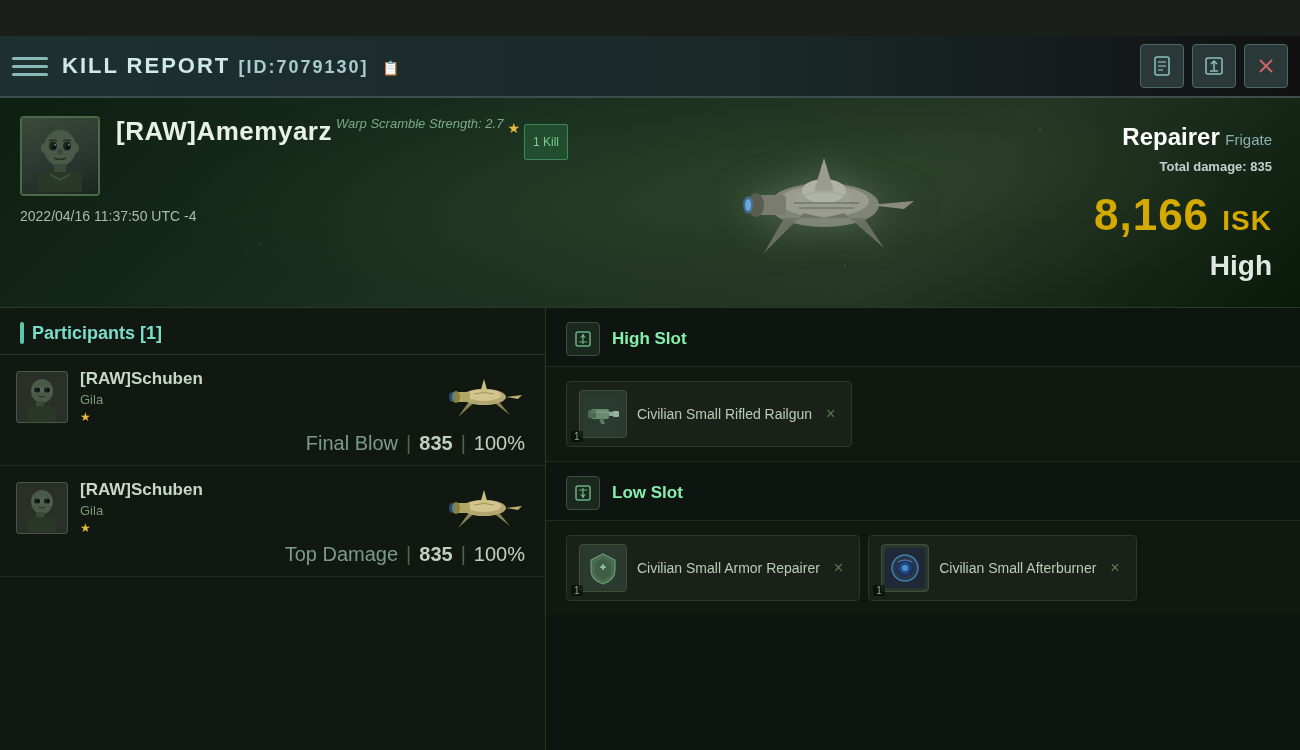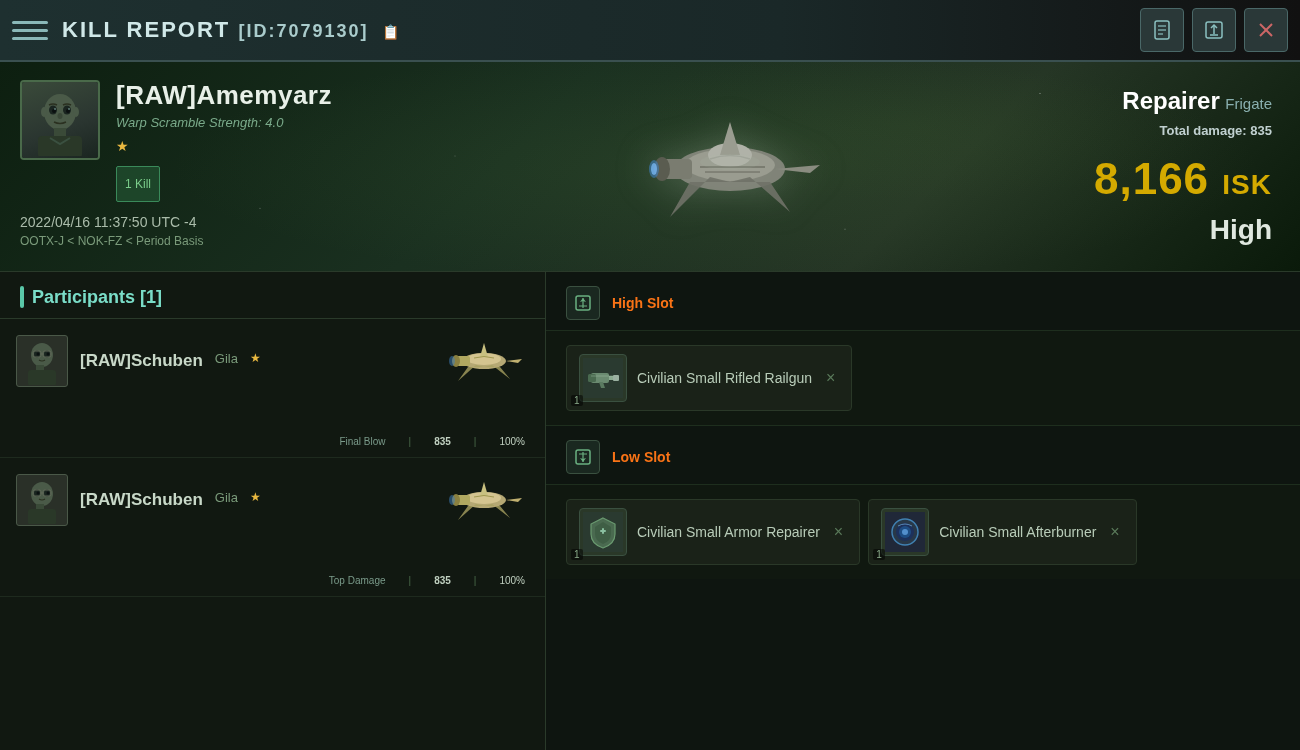--- a/index.html
+++ b/index.html
@@ -23,6 +23,7 @@
       border-bottom: 2px solid #3a5050;
       position: relative;
       z-index: 10;
+      margin-top: 36px;
     }
     .header-menu-icon {
       width: 36px;

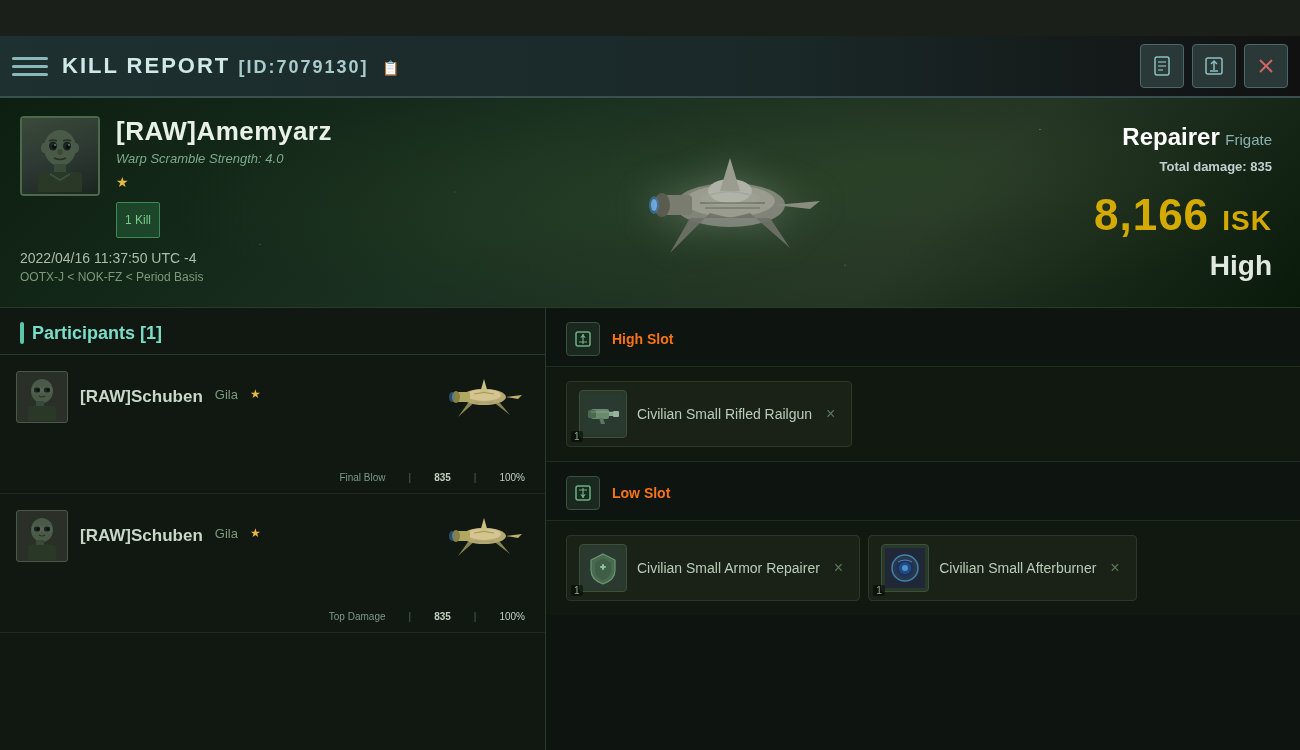--- a/index.html
+++ b/index.html
@@ -144,7 +144,7 @@
     
     .pilot-info {
       display: flex;
-      flex-direction: column;
+      flex-direction: row;
       gap: 4px;
     }
     .pilot-name {

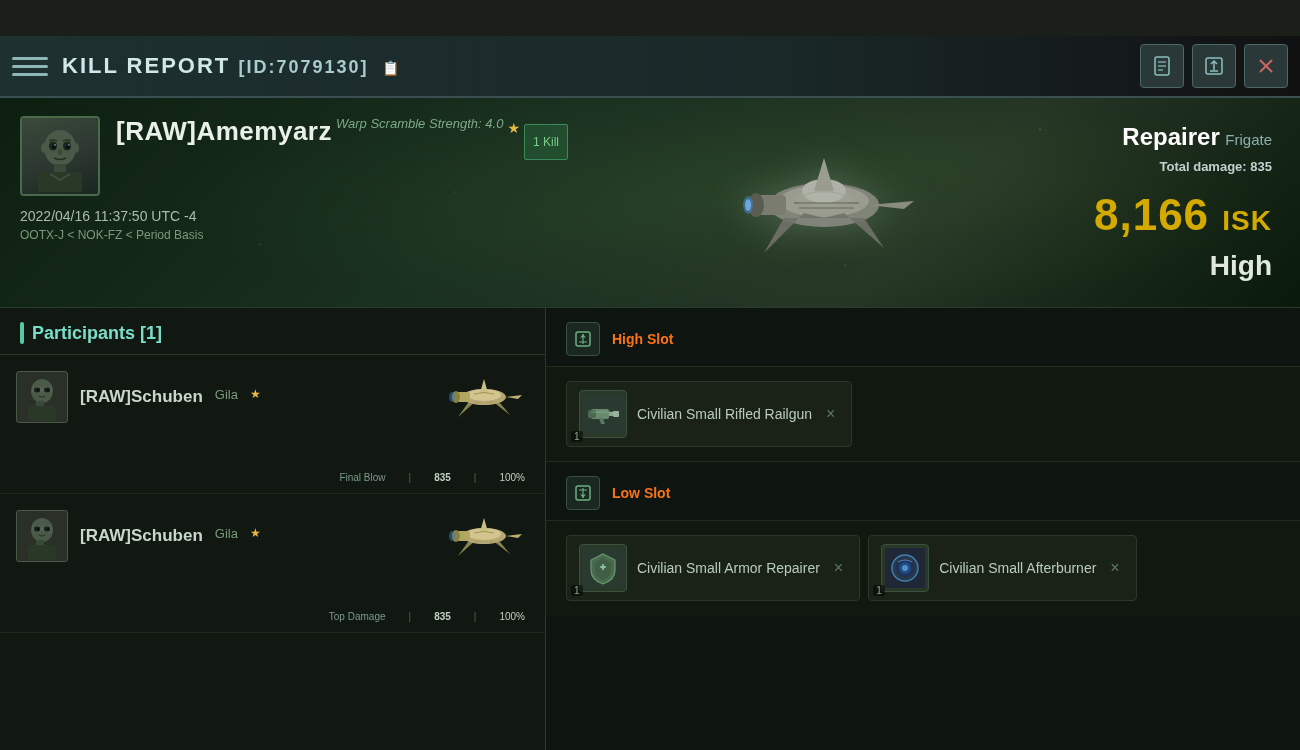--- a/index.html
+++ b/index.html
@@ -527,7 +527,7 @@
       </div>
       <div class="pilot-info">
         <div class="pilot-name">[RAW]Amemyarz</div>
-        <div class="pilot-subtitle">Warp Scramble Strength: 4.0</div>
+        <div class="pilot-subtitle">Warp Scramble Strength: 2.7</div>
         <div class="pilot-star">★</div>
         <div class="kill-badge">1 Kill</div>
       </div>

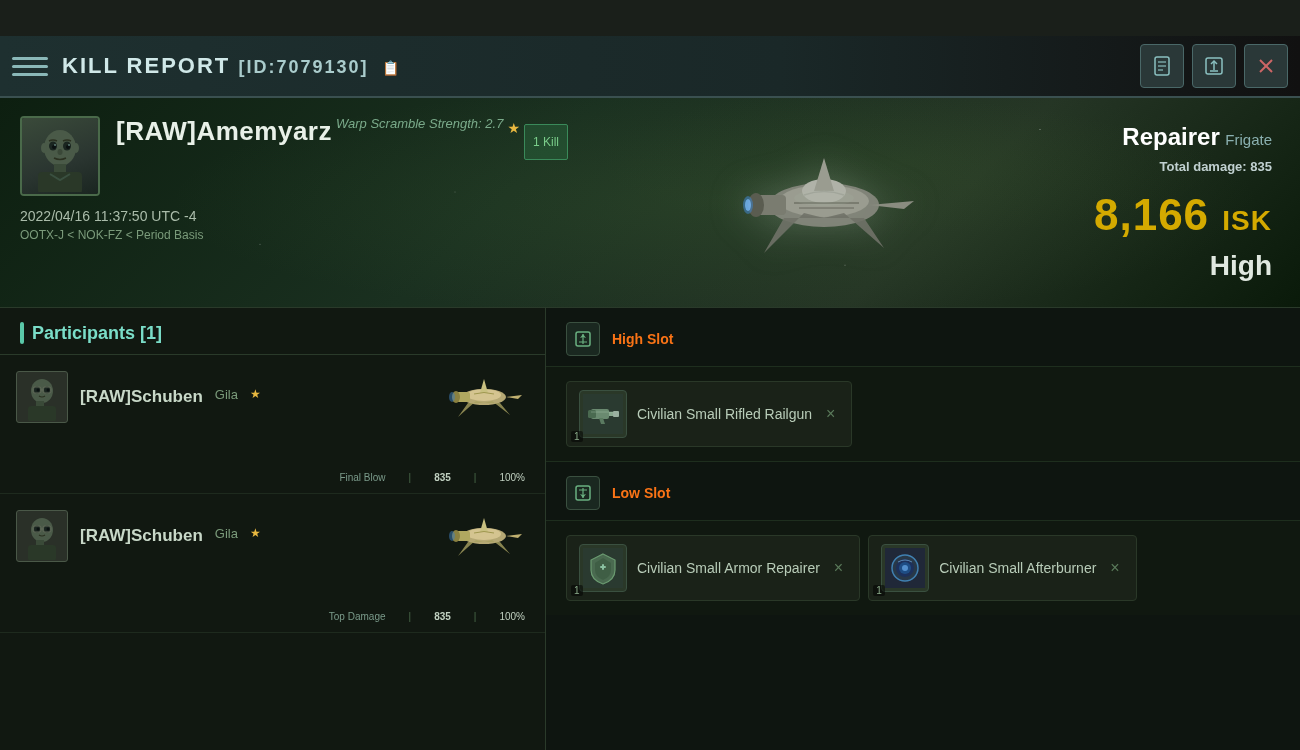--- a/index.html
+++ b/index.html
@@ -534,7 +534,6 @@
     </div>
     <div class="hero-meta">
       <div class="datetime">2022/04/16 11:37:50 UTC -4</div>
-      <div class="location">OOTX-J &lt; NOK-FZ &lt; Period Basis</div>
     </div>
   </div>
 

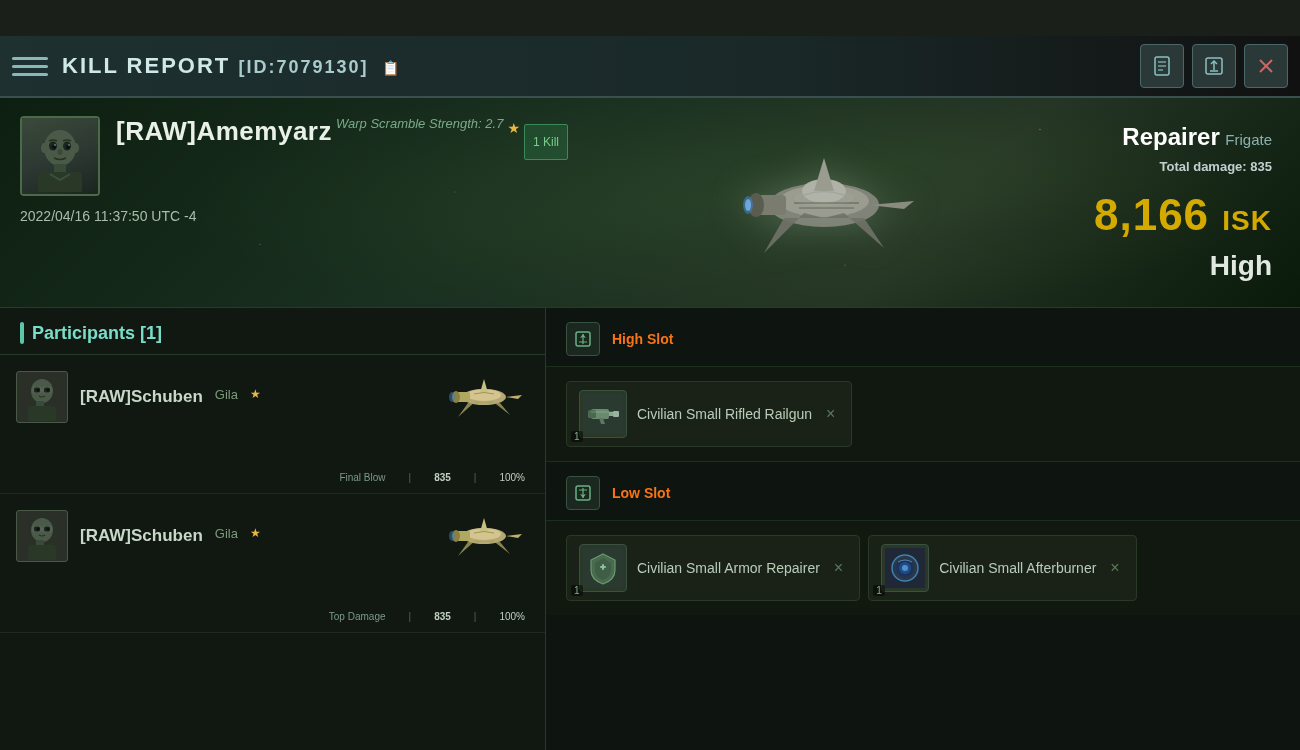--- a/index.html
+++ b/index.html
@@ -369,9 +369,9 @@
       font-size: 16px;
     }
     .slot-section-title {
-      font-size: 14px;
+      font-size: 17px;
       font-weight: 600;
-      color: #f97316;
+      color: #86efac;
     }
 
     .slot-items-row {

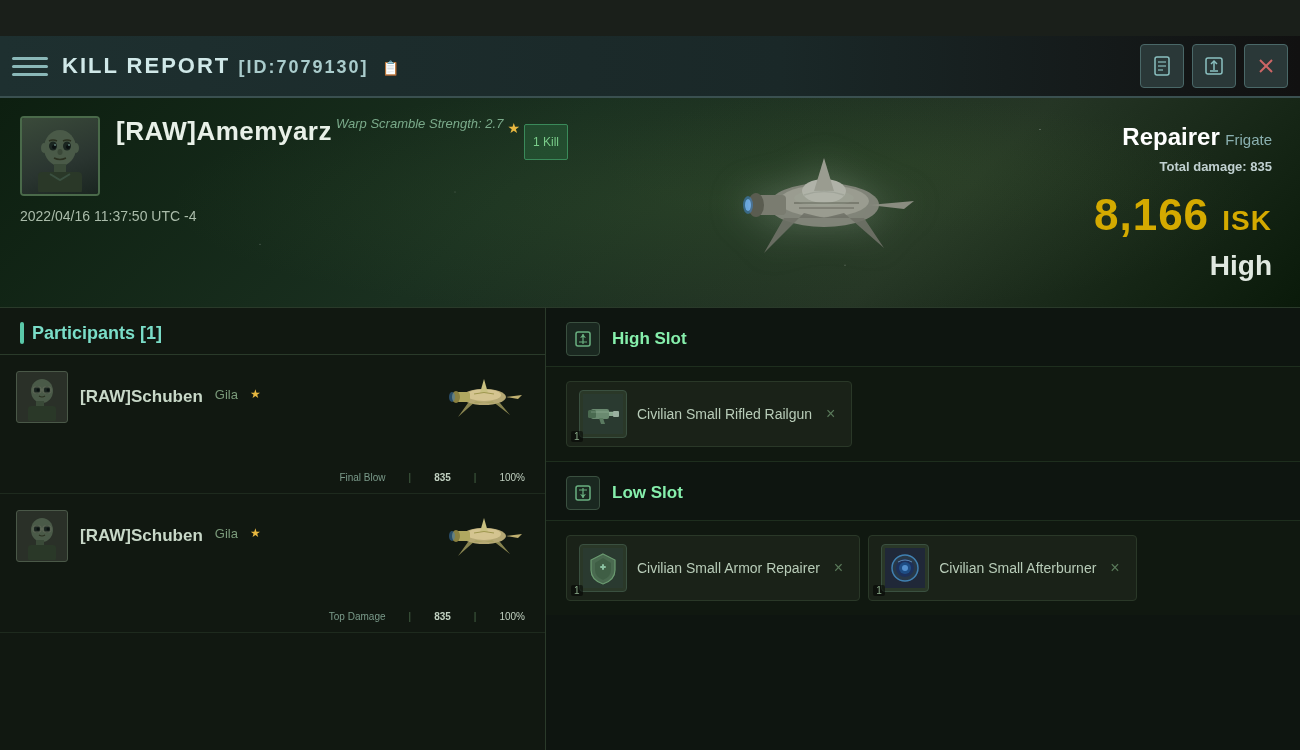--- a/index.html
+++ b/index.html
@@ -302,8 +302,8 @@
     }
     .participant-name-area {
       display: flex;
-      flex-direction: row;
-      gap: 12px;
+      flex-direction: column;
+      gap: 3px;
       flex: 1;
     }
     .participant-name {

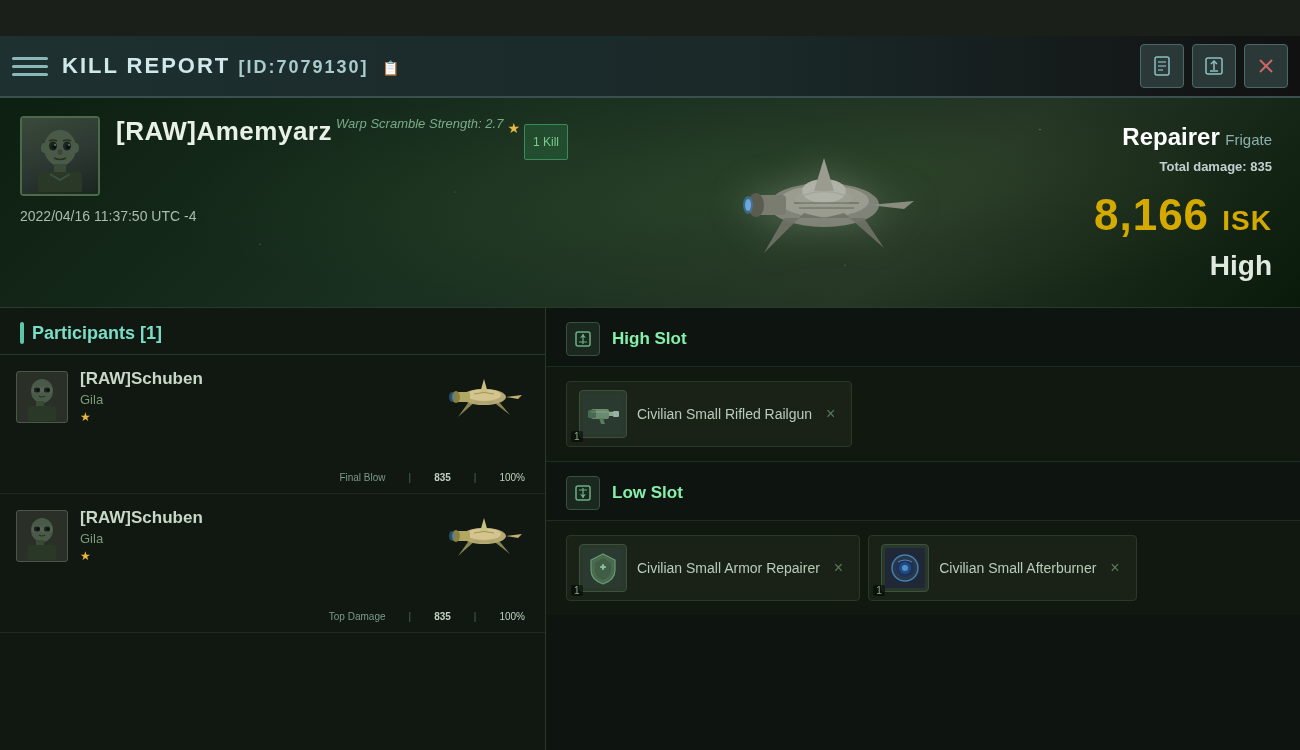--- a/index.html
+++ b/index.html
@@ -327,11 +327,10 @@
       display: flex;
       justify-content: flex-end;
       align-items: center;
-      gap: 23px;
-      font-size: 10px;
+      gap: 8px;
+      font-size: 20px;
       color: #8aaa8a;
       padding-right: 4px;
-      margin-top: 40px;
     }
     .participant-stats .stat-label { color: #7a9a8a; }
     .participant-stats .stat-sep { color: #4a6a4a; }

